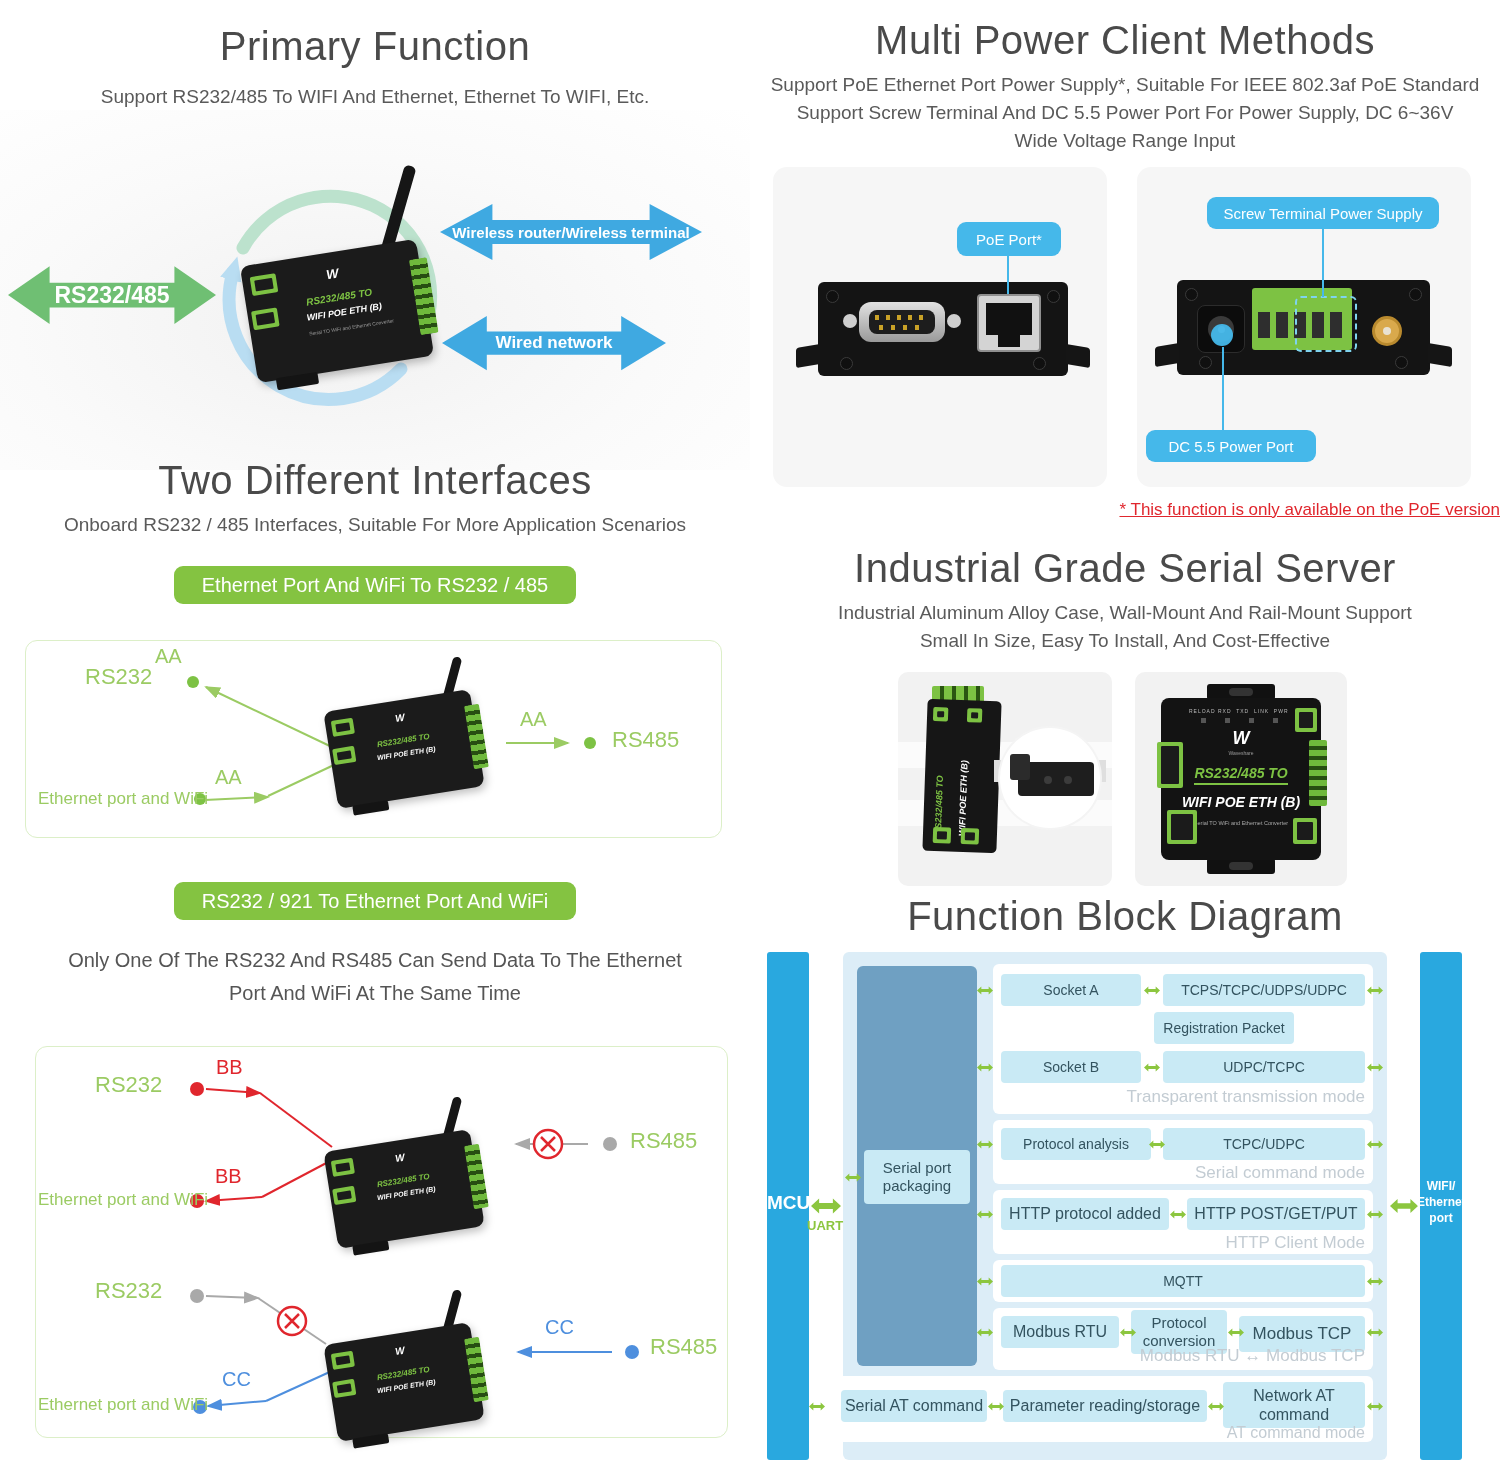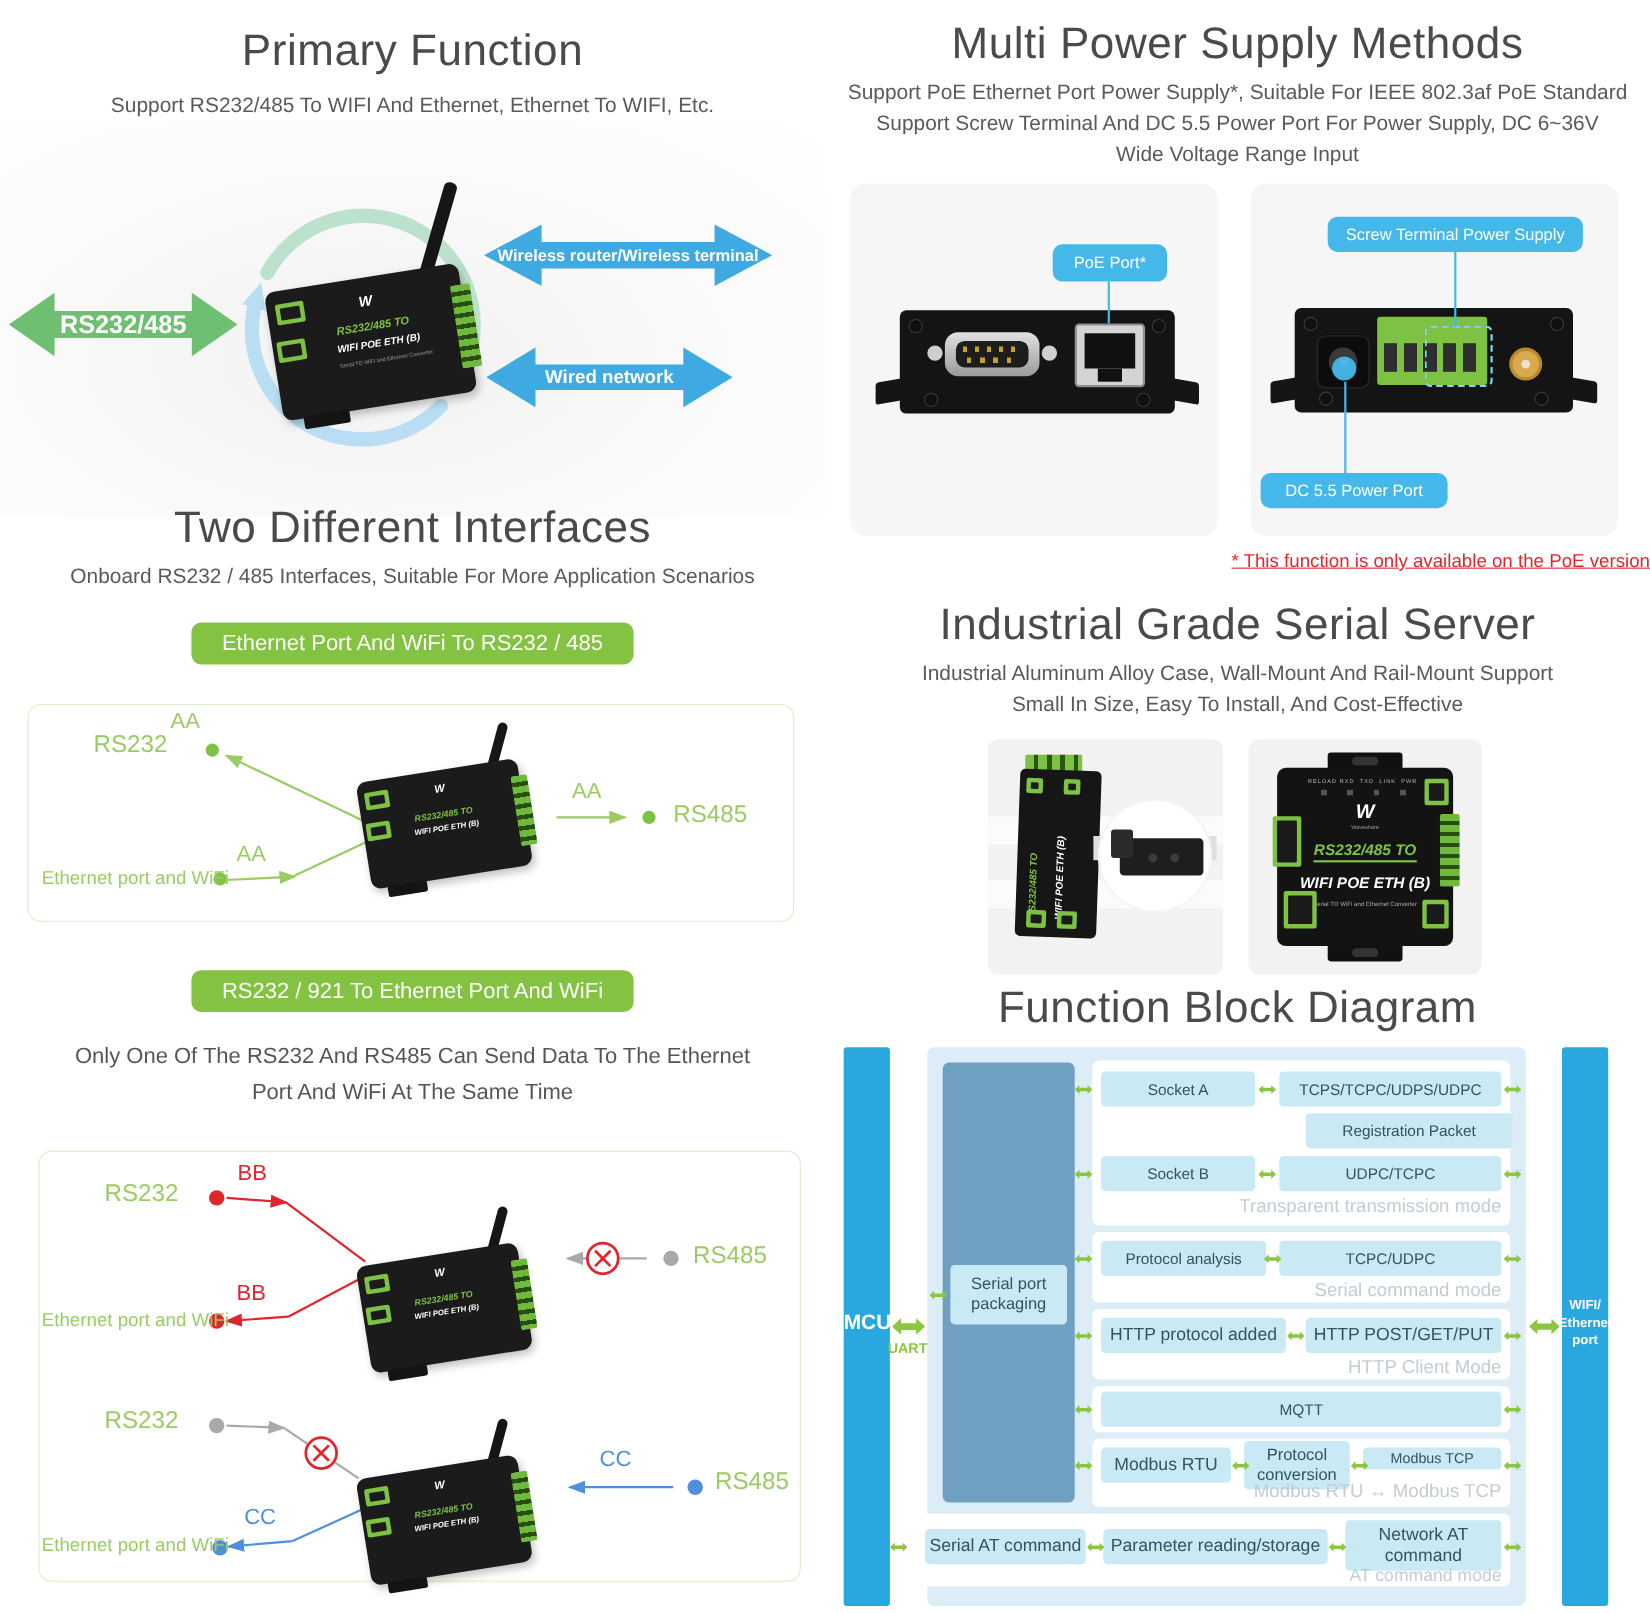--- a/index.html
+++ b/index.html
@@ -266,7 +266,7 @@
     <div class="dear" style="left:14px;bottom:-9px;width:36px;height:10px"></div>
   </div>
 
-  <div class="h1" style="left:750px;top:18px">Multi Power Supply Methods</div>
+  <div class="h1" style="left:750px;top:18px">Multi Power Client Methods</div>
   <div class="sub" style="left:750px;top:74px">Support PoE Ethernet Port Power Supply*, Suitable For IEEE 802.3af PoE Standard</div>
   <div class="sub" style="left:750px;top:102px">Support Screw Terminal And DC 5.5 Power Port For Power Supply, DC 6~36V</div>
   <div class="sub" style="left:750px;top:130px">Wide Voltage Range Input</div>

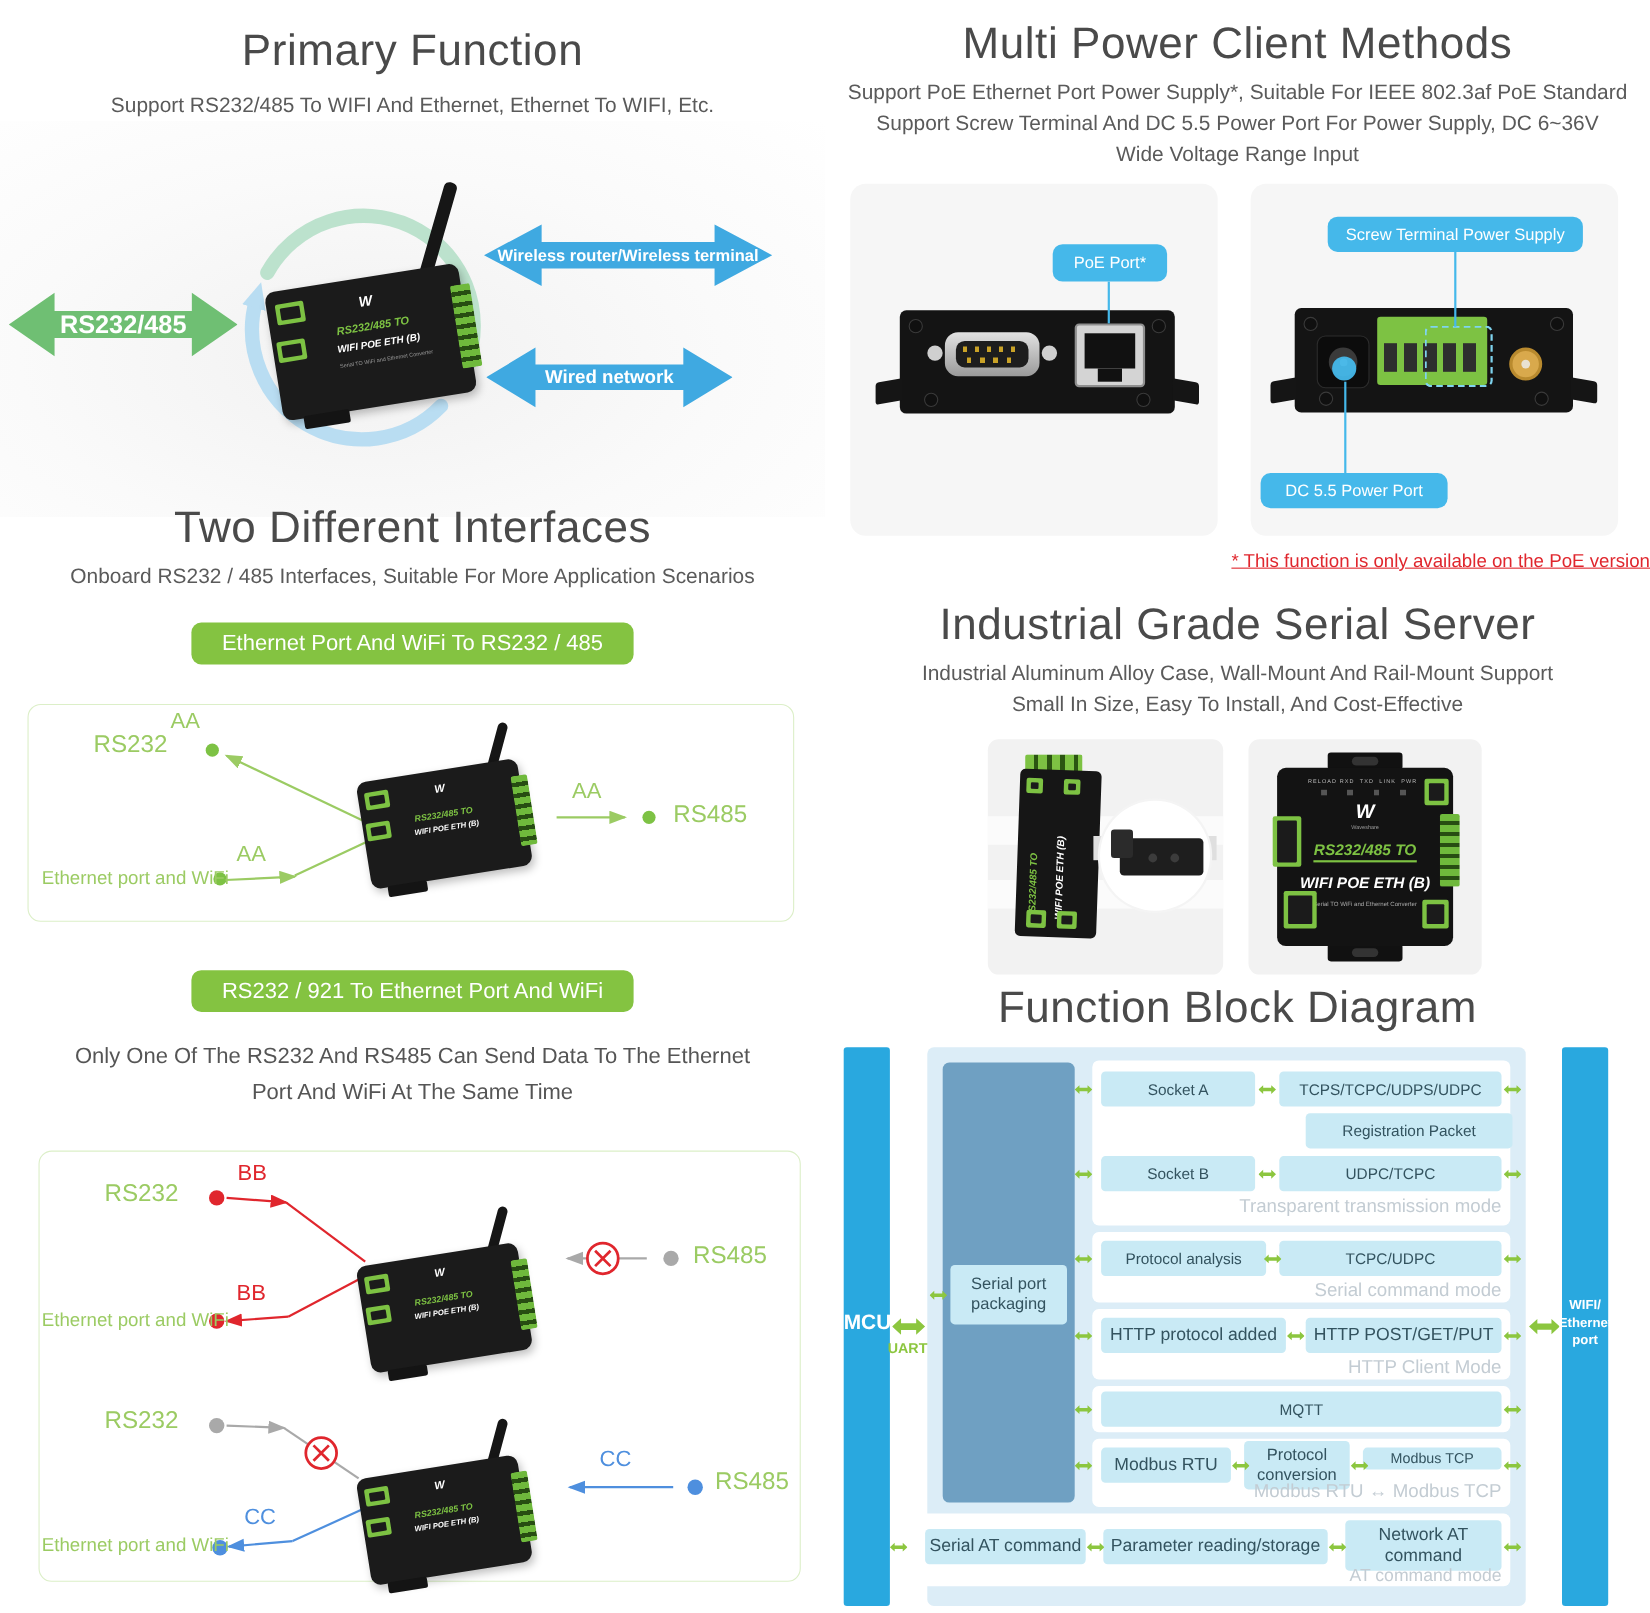--- a/index.html
+++ b/index.html
@@ -413,7 +413,7 @@
 
   <div class="cbox" style="left:1001px;top:974px;width:140px;height:32px">Socket A</div>
   <div class="cbox" style="left:1163px;top:974px;width:202px;height:32px">TCPS/TCPC/UDPS/UDPC</div>
-  <div class="cbox" style="left:1187px;top:1012px;width:188px;height:32px">Registration Packet</div>
+  <div class="cbox" style="left:1154px;top:1012px;width:140px;height:32px">Registration Packet</div>
   <div class="cbox" style="left:1001px;top:1051px;width:140px;height:32px">Socket B</div>
   <div class="cbox" style="left:1163px;top:1051px;width:202px;height:32px">UDPC/TCPC</div>
   <div class="mode" style="left:993px;top:1087px;width:372px">Transparent transmission mode</div>

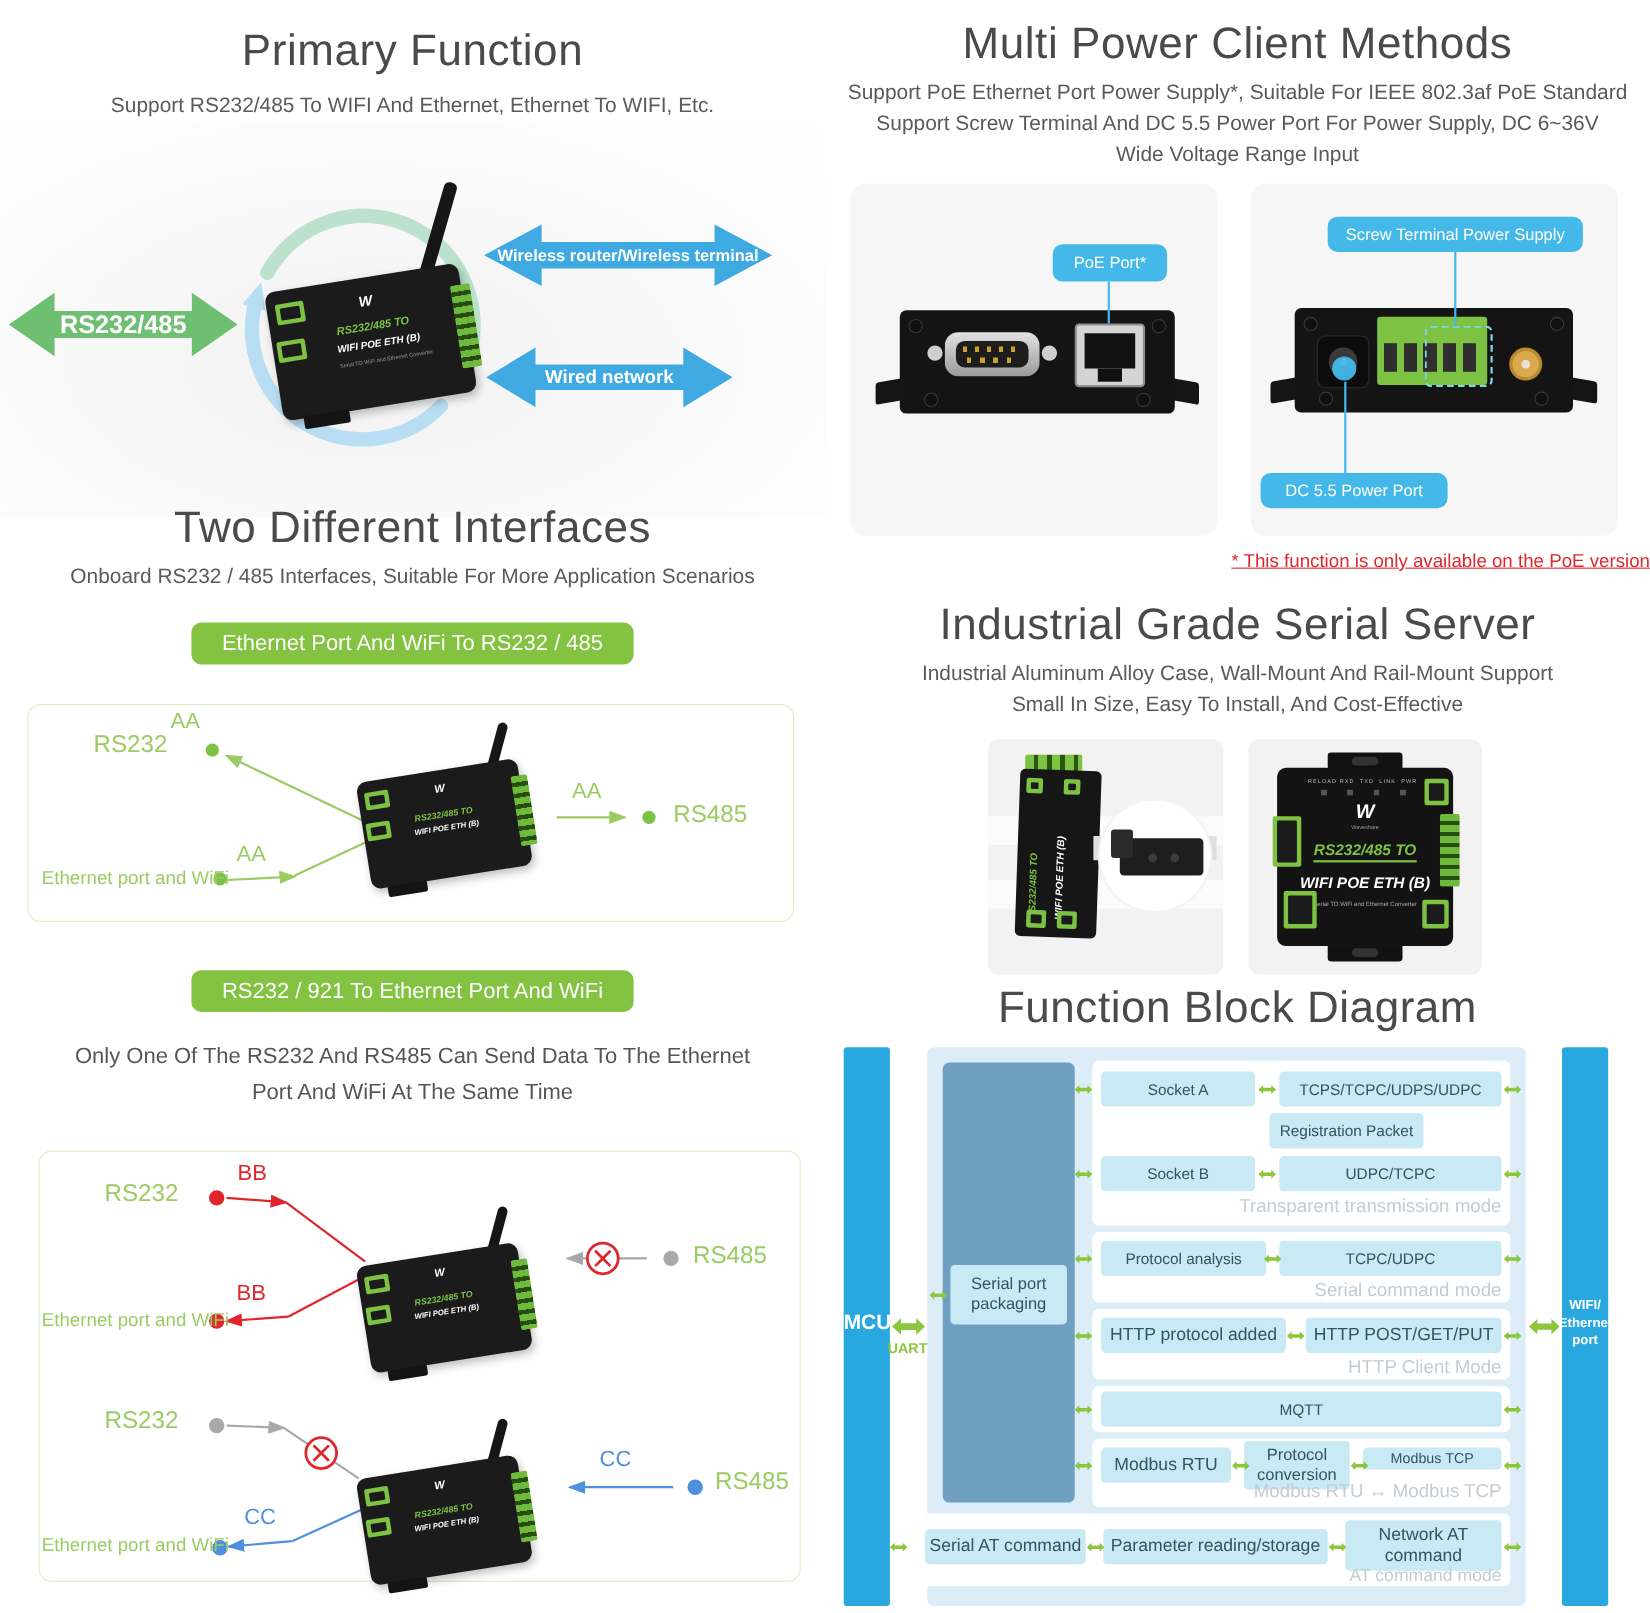--- a/index.html
+++ b/index.html
@@ -430,7 +430,7 @@
 
   <div class="cbox" style="left:1001px;top:1316px;width:118px;height:32px;font-size:16px">Modbus RTU</div>
   <div class="cbox" style="left:1131px;top:1310px;width:96px;height:44px;font-size:15px">Protocol conversion</div>
-  <div class="cbox" style="left:1239px;top:1316px;width:126px;height:20px;font-size:13px">Modbus TCP</div>
+  <div class="cbox" style="left:1239px;top:1316px;width:126px;height:36px;font-size:17px">Modbus TCP</div>
   <div class="mode" style="left:993px;top:1346px;width:372px">Modbus RTU ↔ Modbus TCP</div>
 
   <div class="cbox" style="left:841px;top:1390px;width:146px;height:32px;font-size:16px">Serial AT command</div>

